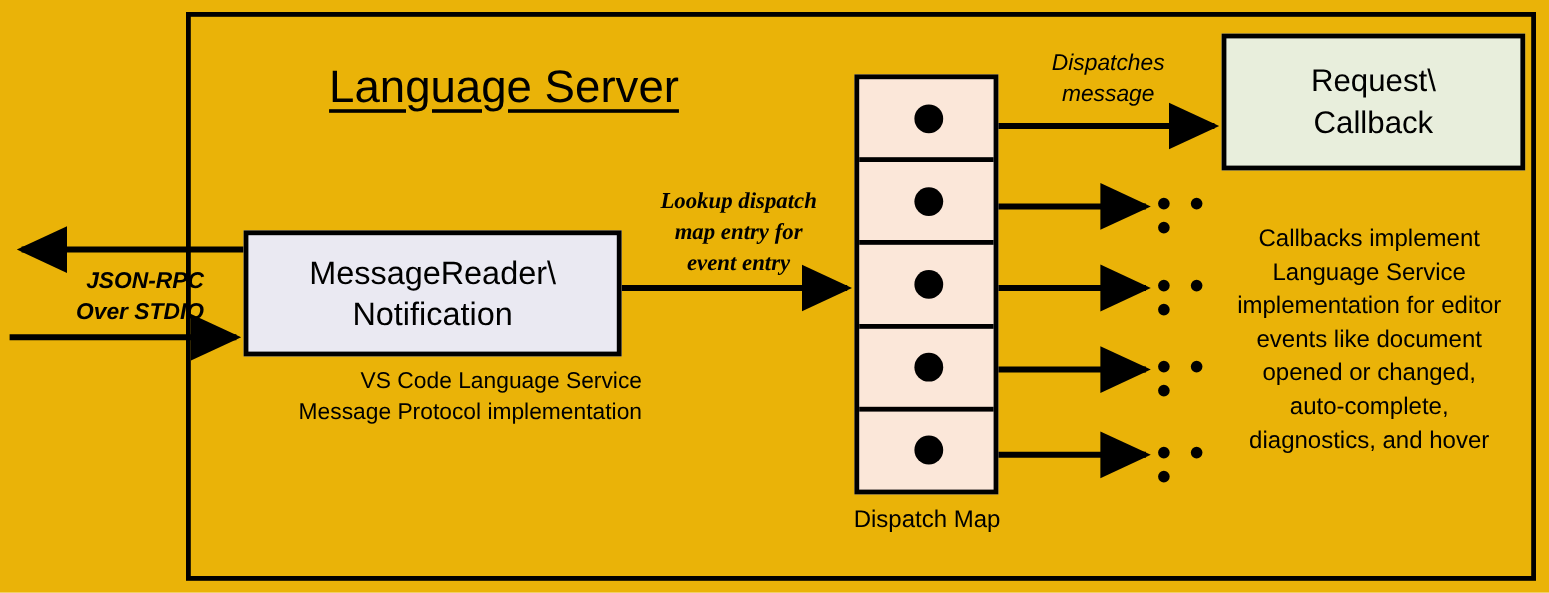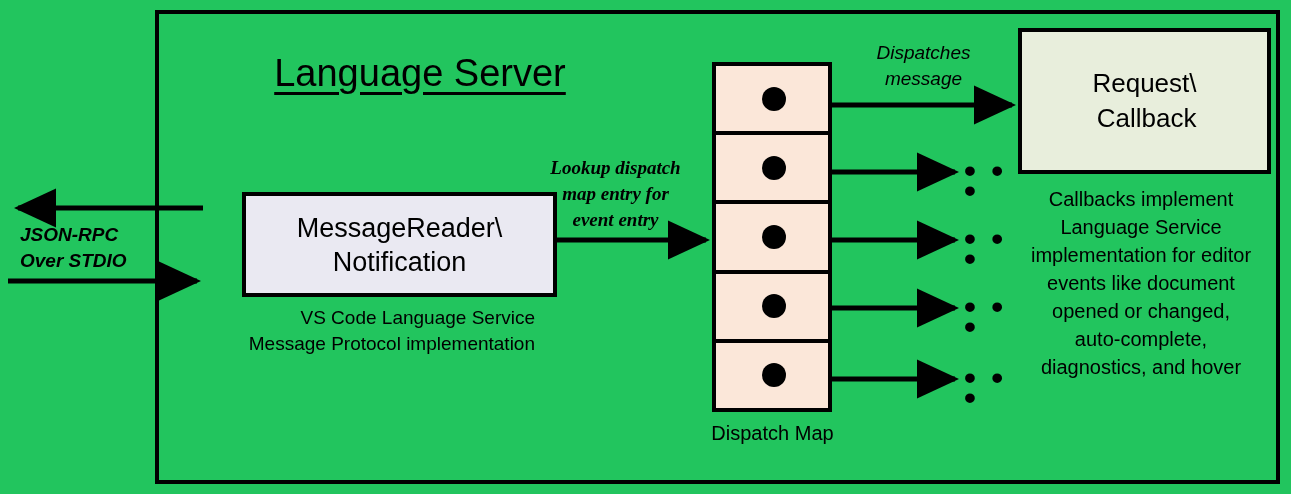--- a/index.html
+++ b/index.html
@@ -4,7 +4,7 @@
 <style>
   html,body{margin:0;padding:0;background:#ffffff;}
   body{font-family:"Liberation Sans","DejaVu Sans",sans-serif;color:#000;}
-  #stage{position:relative;width:1291px;height:494px;background:#22c55e;overflow:hidden;}
+  #stage{position:relative;width:1291px;height:494px;background:#eab308;overflow:hidden;}
 
   .abs{position:absolute;}
 

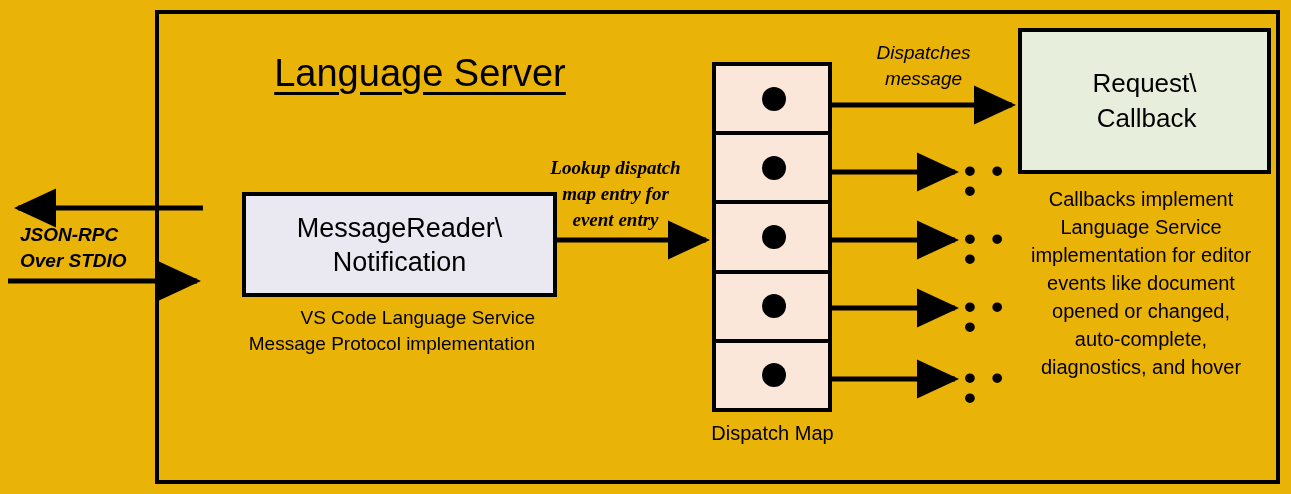--- a/index.html
+++ b/index.html
@@ -76,10 +76,10 @@
 
   
   #callback-box{
-    left:1018px;top:28px;width:253px;height:146px;
+    left:1018px;top:28px;width:253px;height:114px;
     background:#e8eedc;border:4px solid #000;box-sizing:border-box;
     display:flex;align-items:center;justify-content:center;
-    font-size:26px;line-height:35px;text-align:right;
+    font-size:26px;line-height:35px;text-align:center;
   }
   #callback-caption{
     left:1006px;top:185px;width:270px;

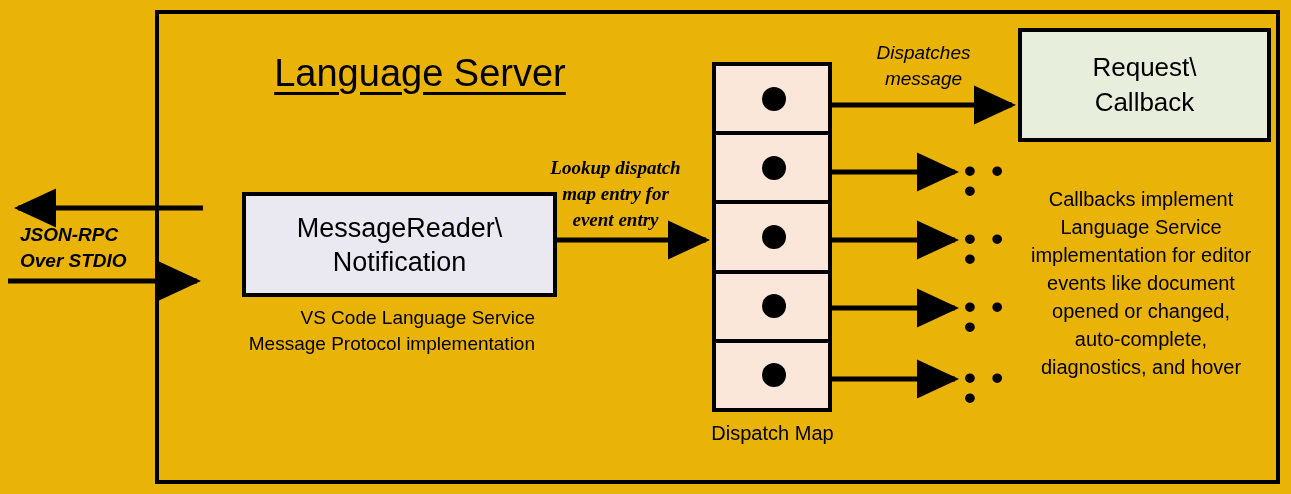--- a/index.html
+++ b/index.html
@@ -37,7 +37,7 @@
   
   #jsonrpc-label{
     left:20px;top:222px;width:150px;
-    font-size:19px;line-height:26px;text-align:left;
+    font-size:19px;line-height:26px;text-align:right;
     font-style:italic;font-weight:bold;
   }
 

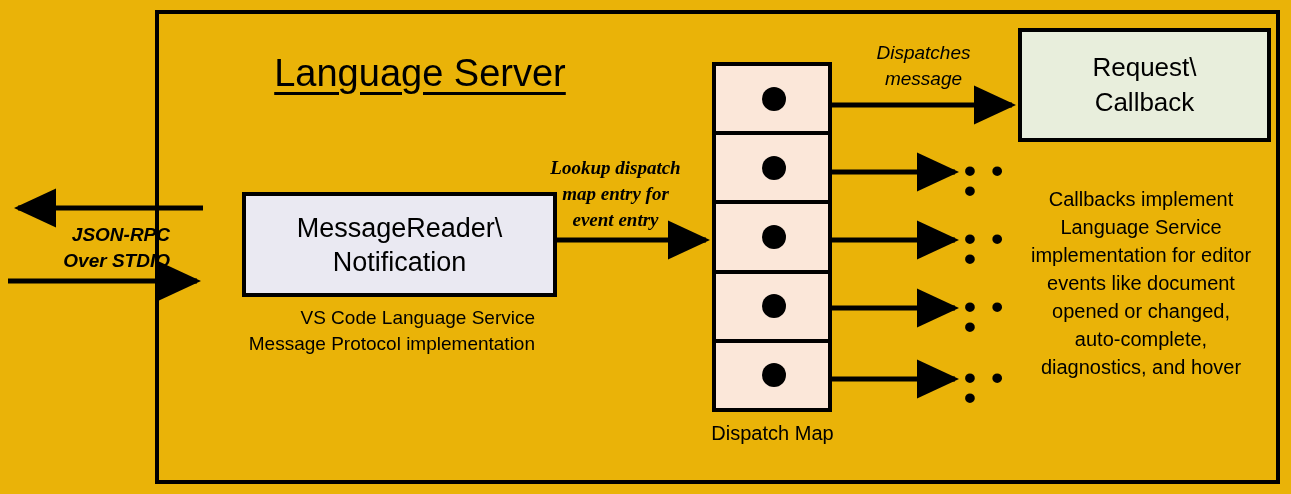--- a/index.html
+++ b/index.html
@@ -27,7 +27,7 @@
     left:203px;top:192px;width:315px;height:105px;
     background:#eae9f2;border:4px solid #000;box-sizing:border-box;
     display:flex;align-items:center;justify-content:center;
-    font-size:27px;line-height:34px;text-align:center;margin-left:39px;
+    font-size:27px;line-height:34px;text-align:center;
   }
   #reader-caption{
     left:190px;top:305px;width:345px;

